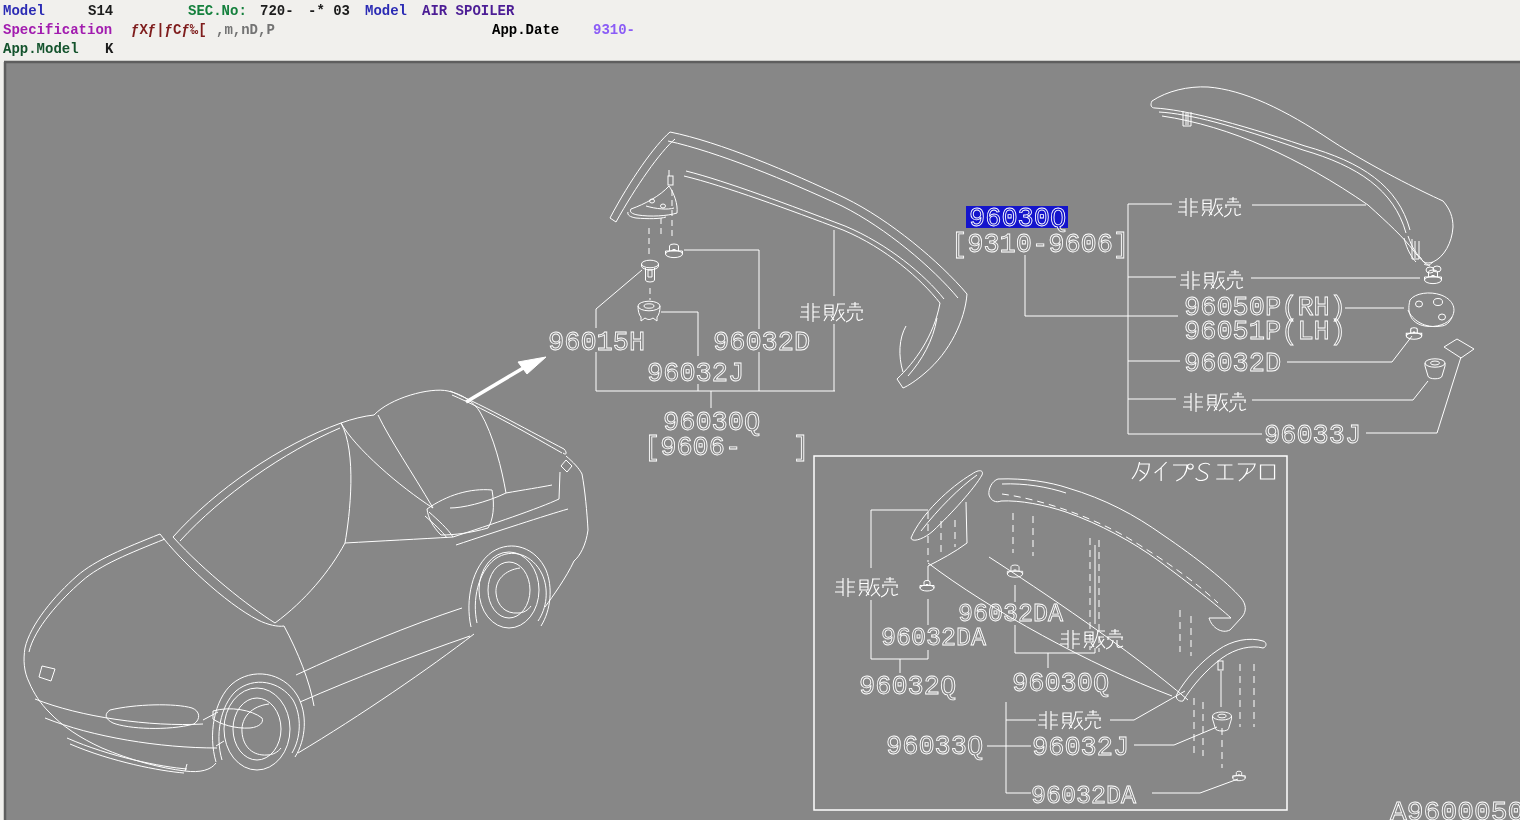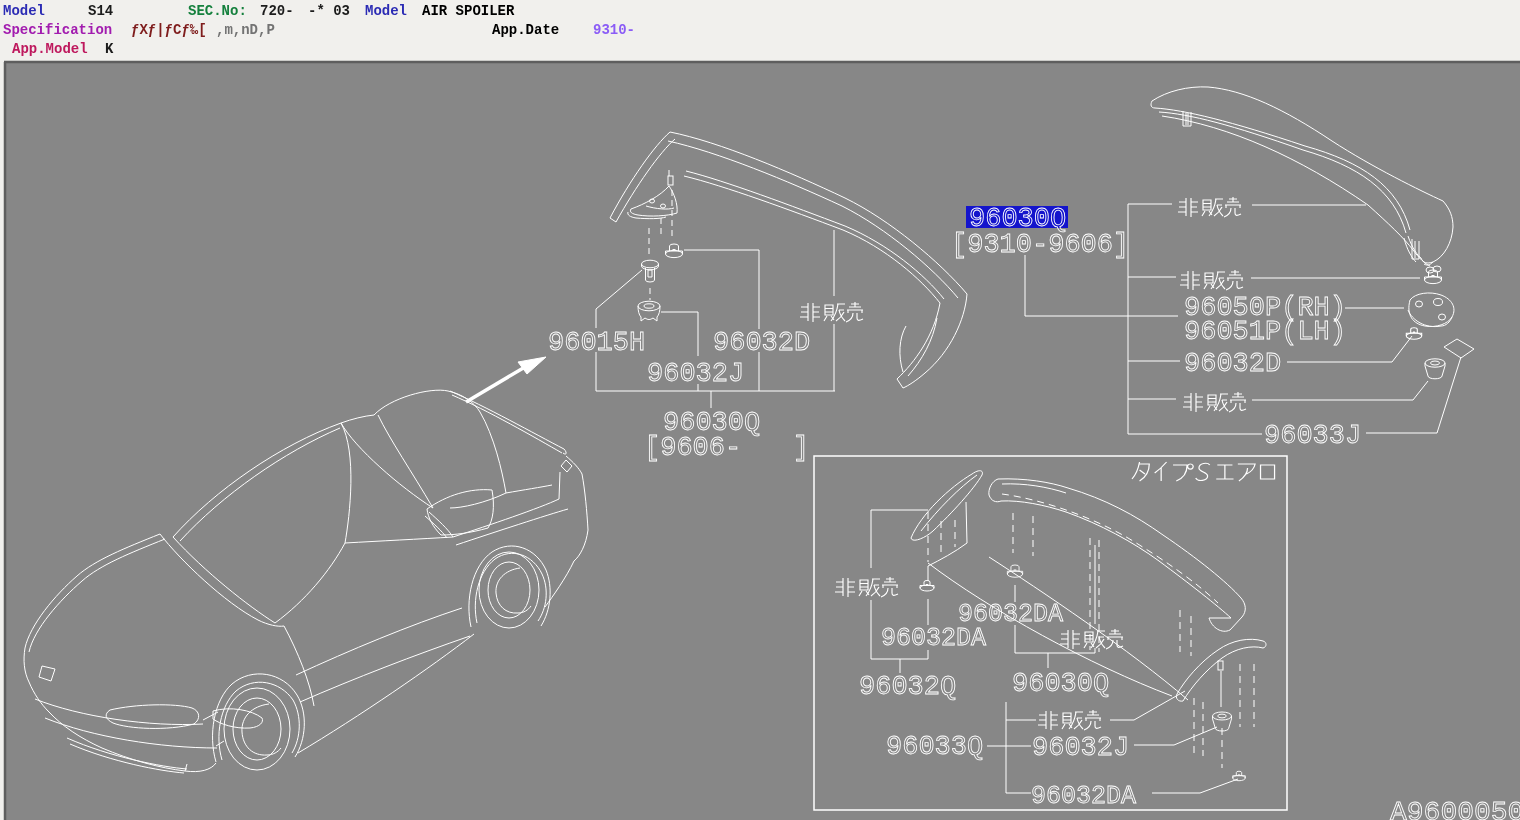--- a/index.html
+++ b/index.html
@@ -14,7 +14,7 @@
     <span style="left:260px;color:#1c1c1c">720-</span>
     <span style="left:308px;color:#1c1c1c">-* 03</span>
     <span style="left:365px;color:#2b2bb4">Model</span>
-    <span style="left:422px;color:#000000">AIR SPOILER</span>
+    <span style="left:422px;color:#4c1d95">AIR SPOILER</span>
   </div>
 <div class="hl" style="top:22px">
     <span style="left:3px;color:#a21caf">Specification</span>

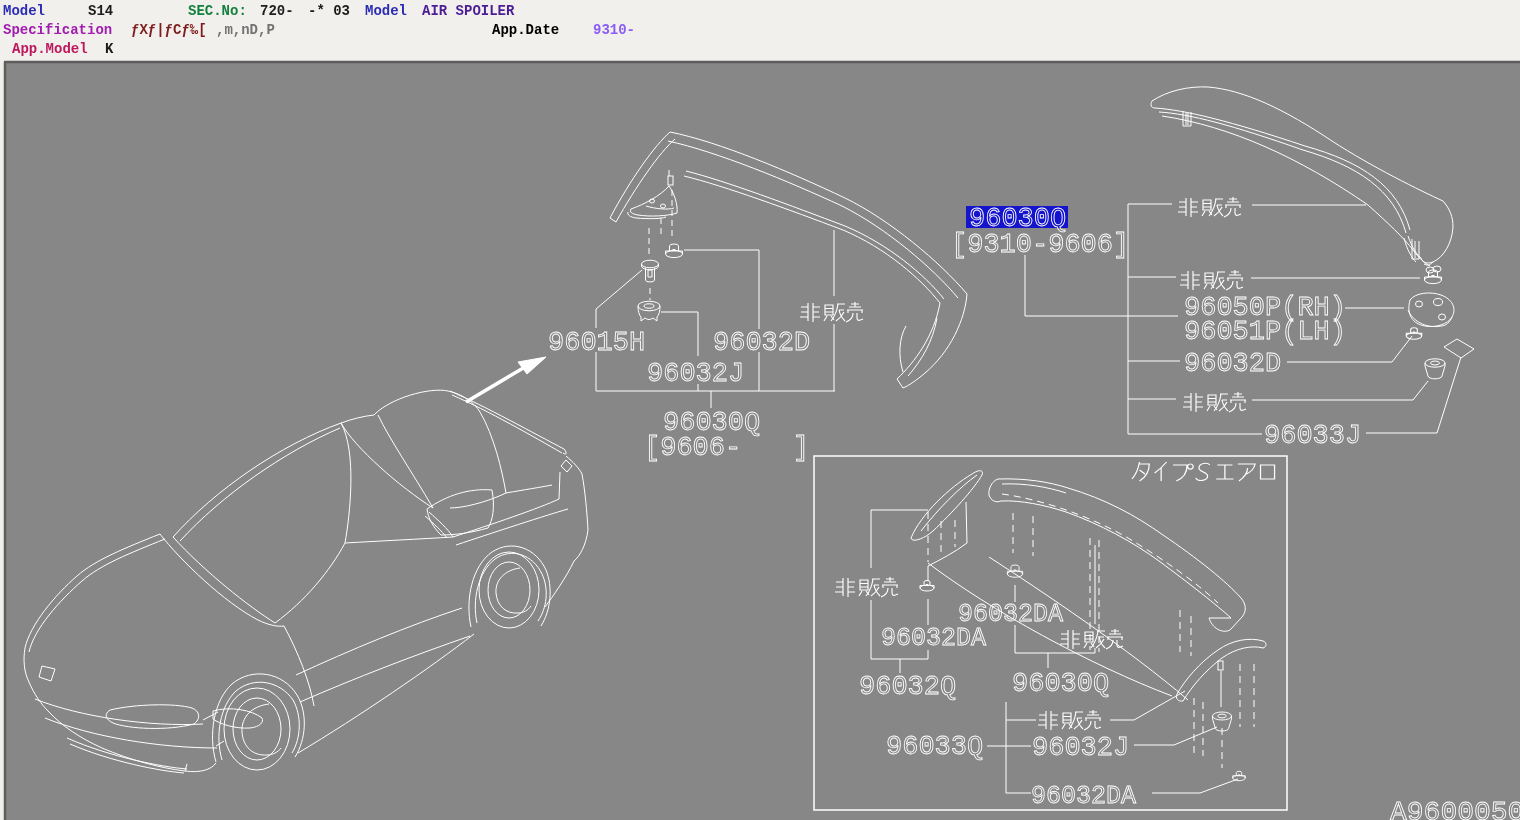--- a/index.html
+++ b/index.html
@@ -24,7 +24,7 @@
     <span style="left:593px;color:#8b5cf6">9310-</span>
   </div>
 <div class="hl" style="top:41px">
-    <span style="left:12px;color:#be185d">App.Model</span>
+    <span style="left:3px;color:#14532d">App.Model</span>
     <span style="left:105px;color:#1c1c1c">K</span>
   </div>
 

